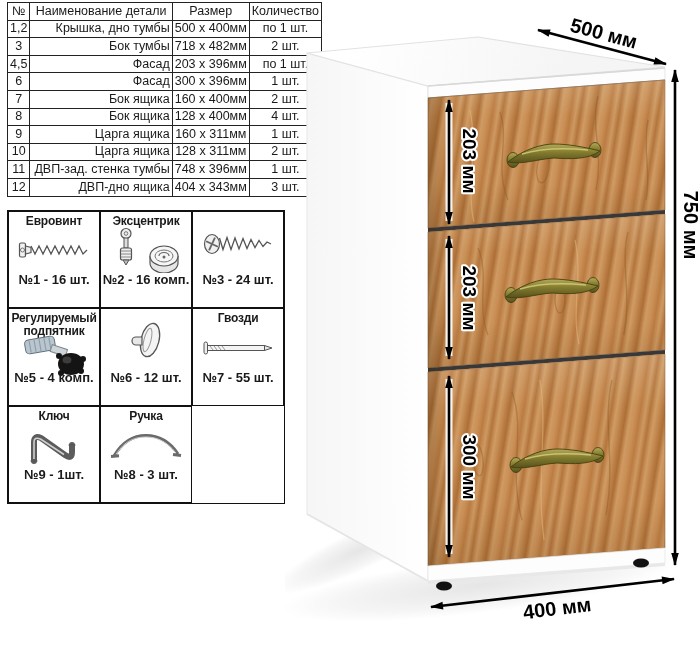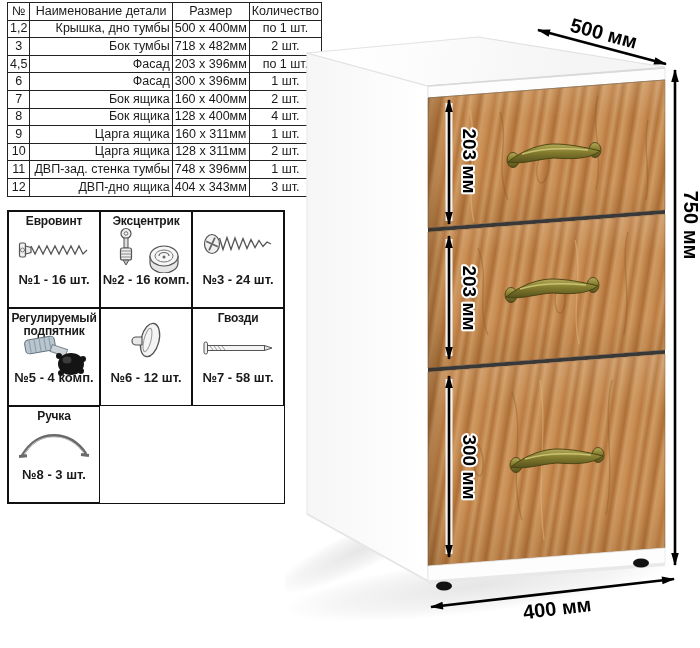--- a/index.html
+++ b/index.html
@@ -196,7 +196,7 @@
         <path d="M63.5,7.5 L71,10 L63.5,12.5 Z" fill="#e6e6e6" stroke="#555" stroke-width="1"></path>
       </svg>
         </div>
-      <div class="hw-count">№7 - 58 шт.</div>
+      <div class="hw-count">№7 - 55 шт.</div>
     </div>
 
 

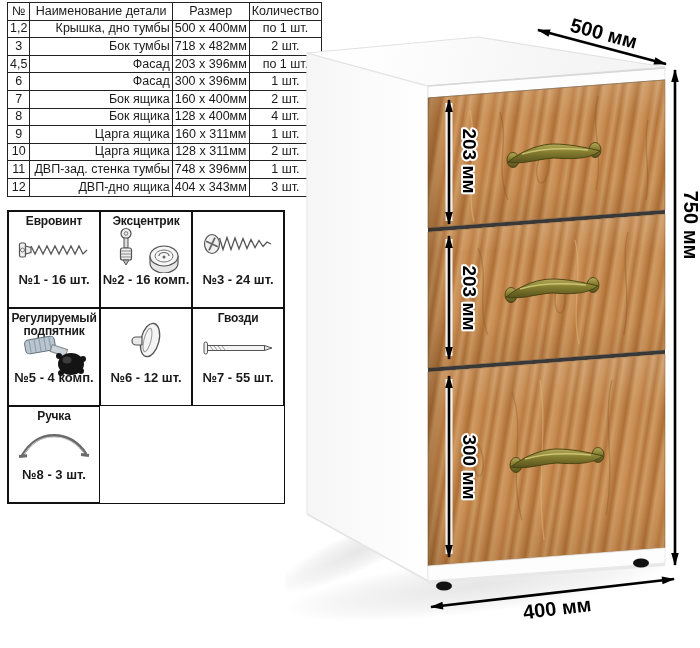--- a/index.html
+++ b/index.html
@@ -199,6 +199,17 @@
       <div class="hw-count">№7 - 55 шт.</div>
     </div>
 
+    <div class="hw-cell">
+      <div class="hw-title">Ключ</div>
+      <div class="hw-icon">
+          <svg viewBox="0 0 58 44" width="58" height="44">
+        <path d="M9,38 L9,19 Q9,12 16,15 L40,32 Q47,37 47,29 L47,22" fill="none" stroke="#5c5c5c" stroke-width="6" stroke-linecap="round" stroke-linejoin="round"></path>
+        <path d="M9,36 L9,19 Q9,13.5 15.5,16 L39,31.5" fill="none" stroke="#cfcfcf" stroke-width="1.6"></path>
+        <path d="M5.5,38 h7 M43.5,22 h7" stroke="#555" stroke-width="1.2"></path>
+      </svg>
+        </div>
+      <div class="hw-count">№9 - 1шт.</div>
+    </div>
 
 
     <div class="hw-cell">

